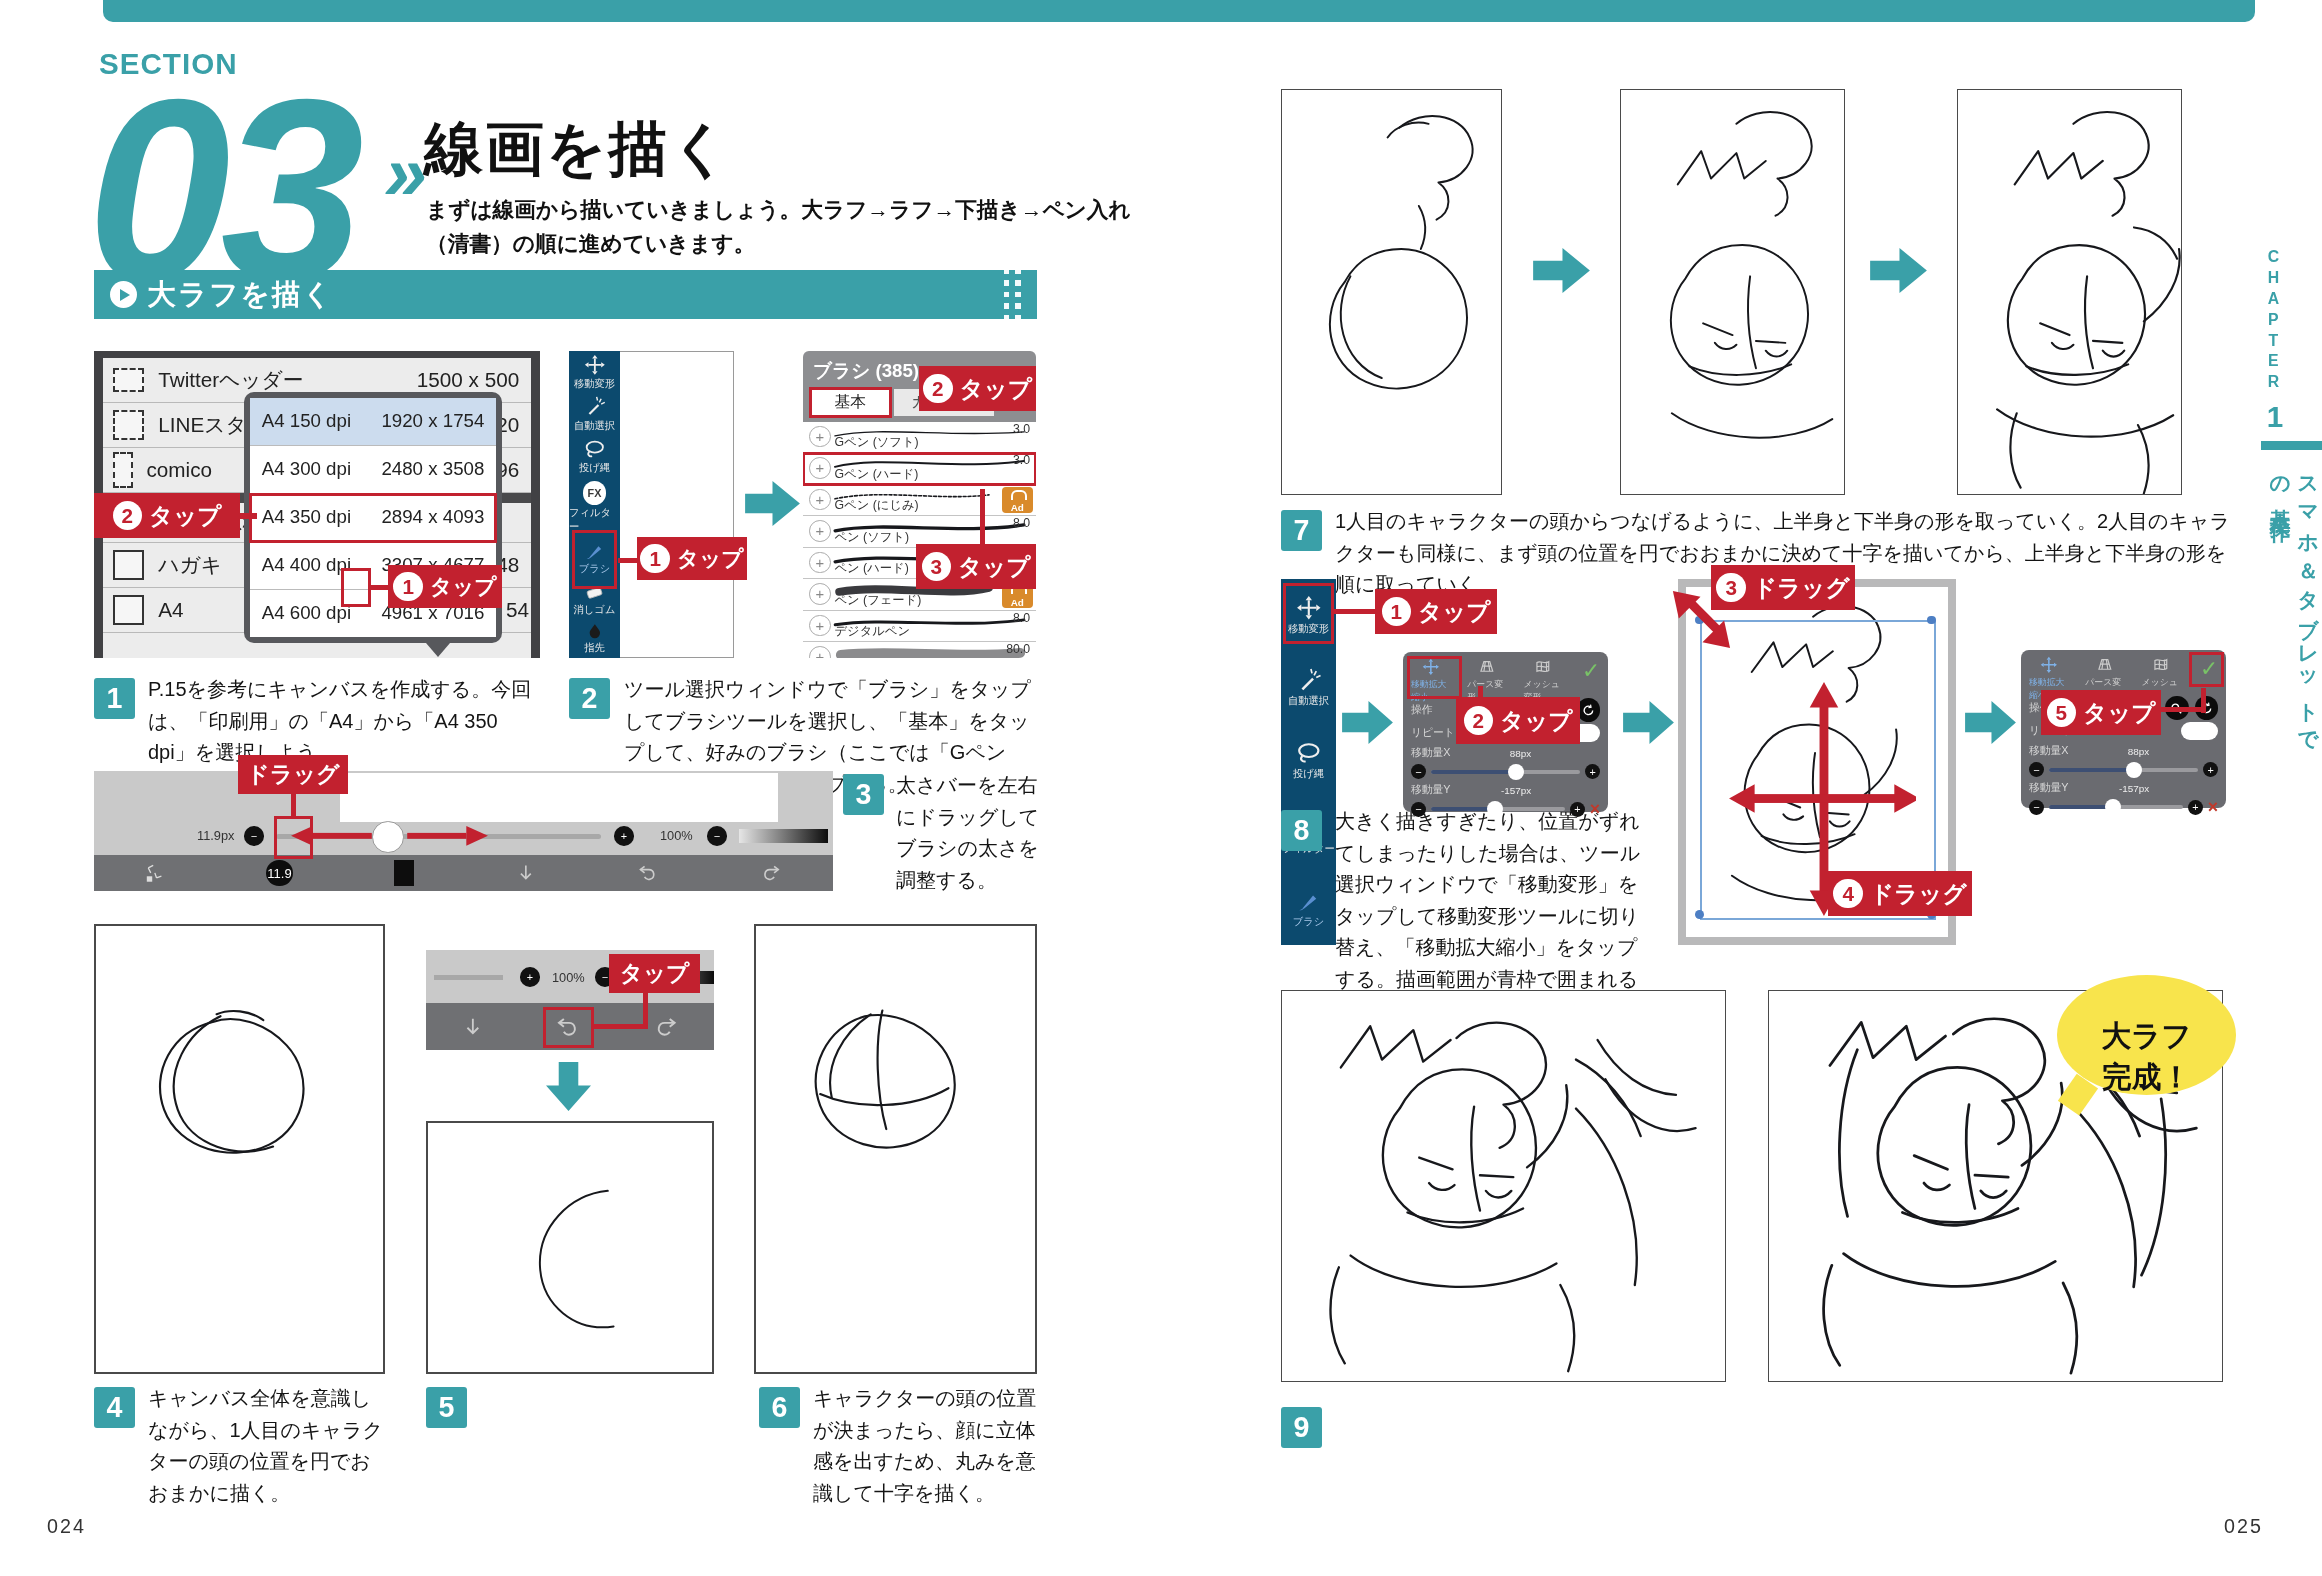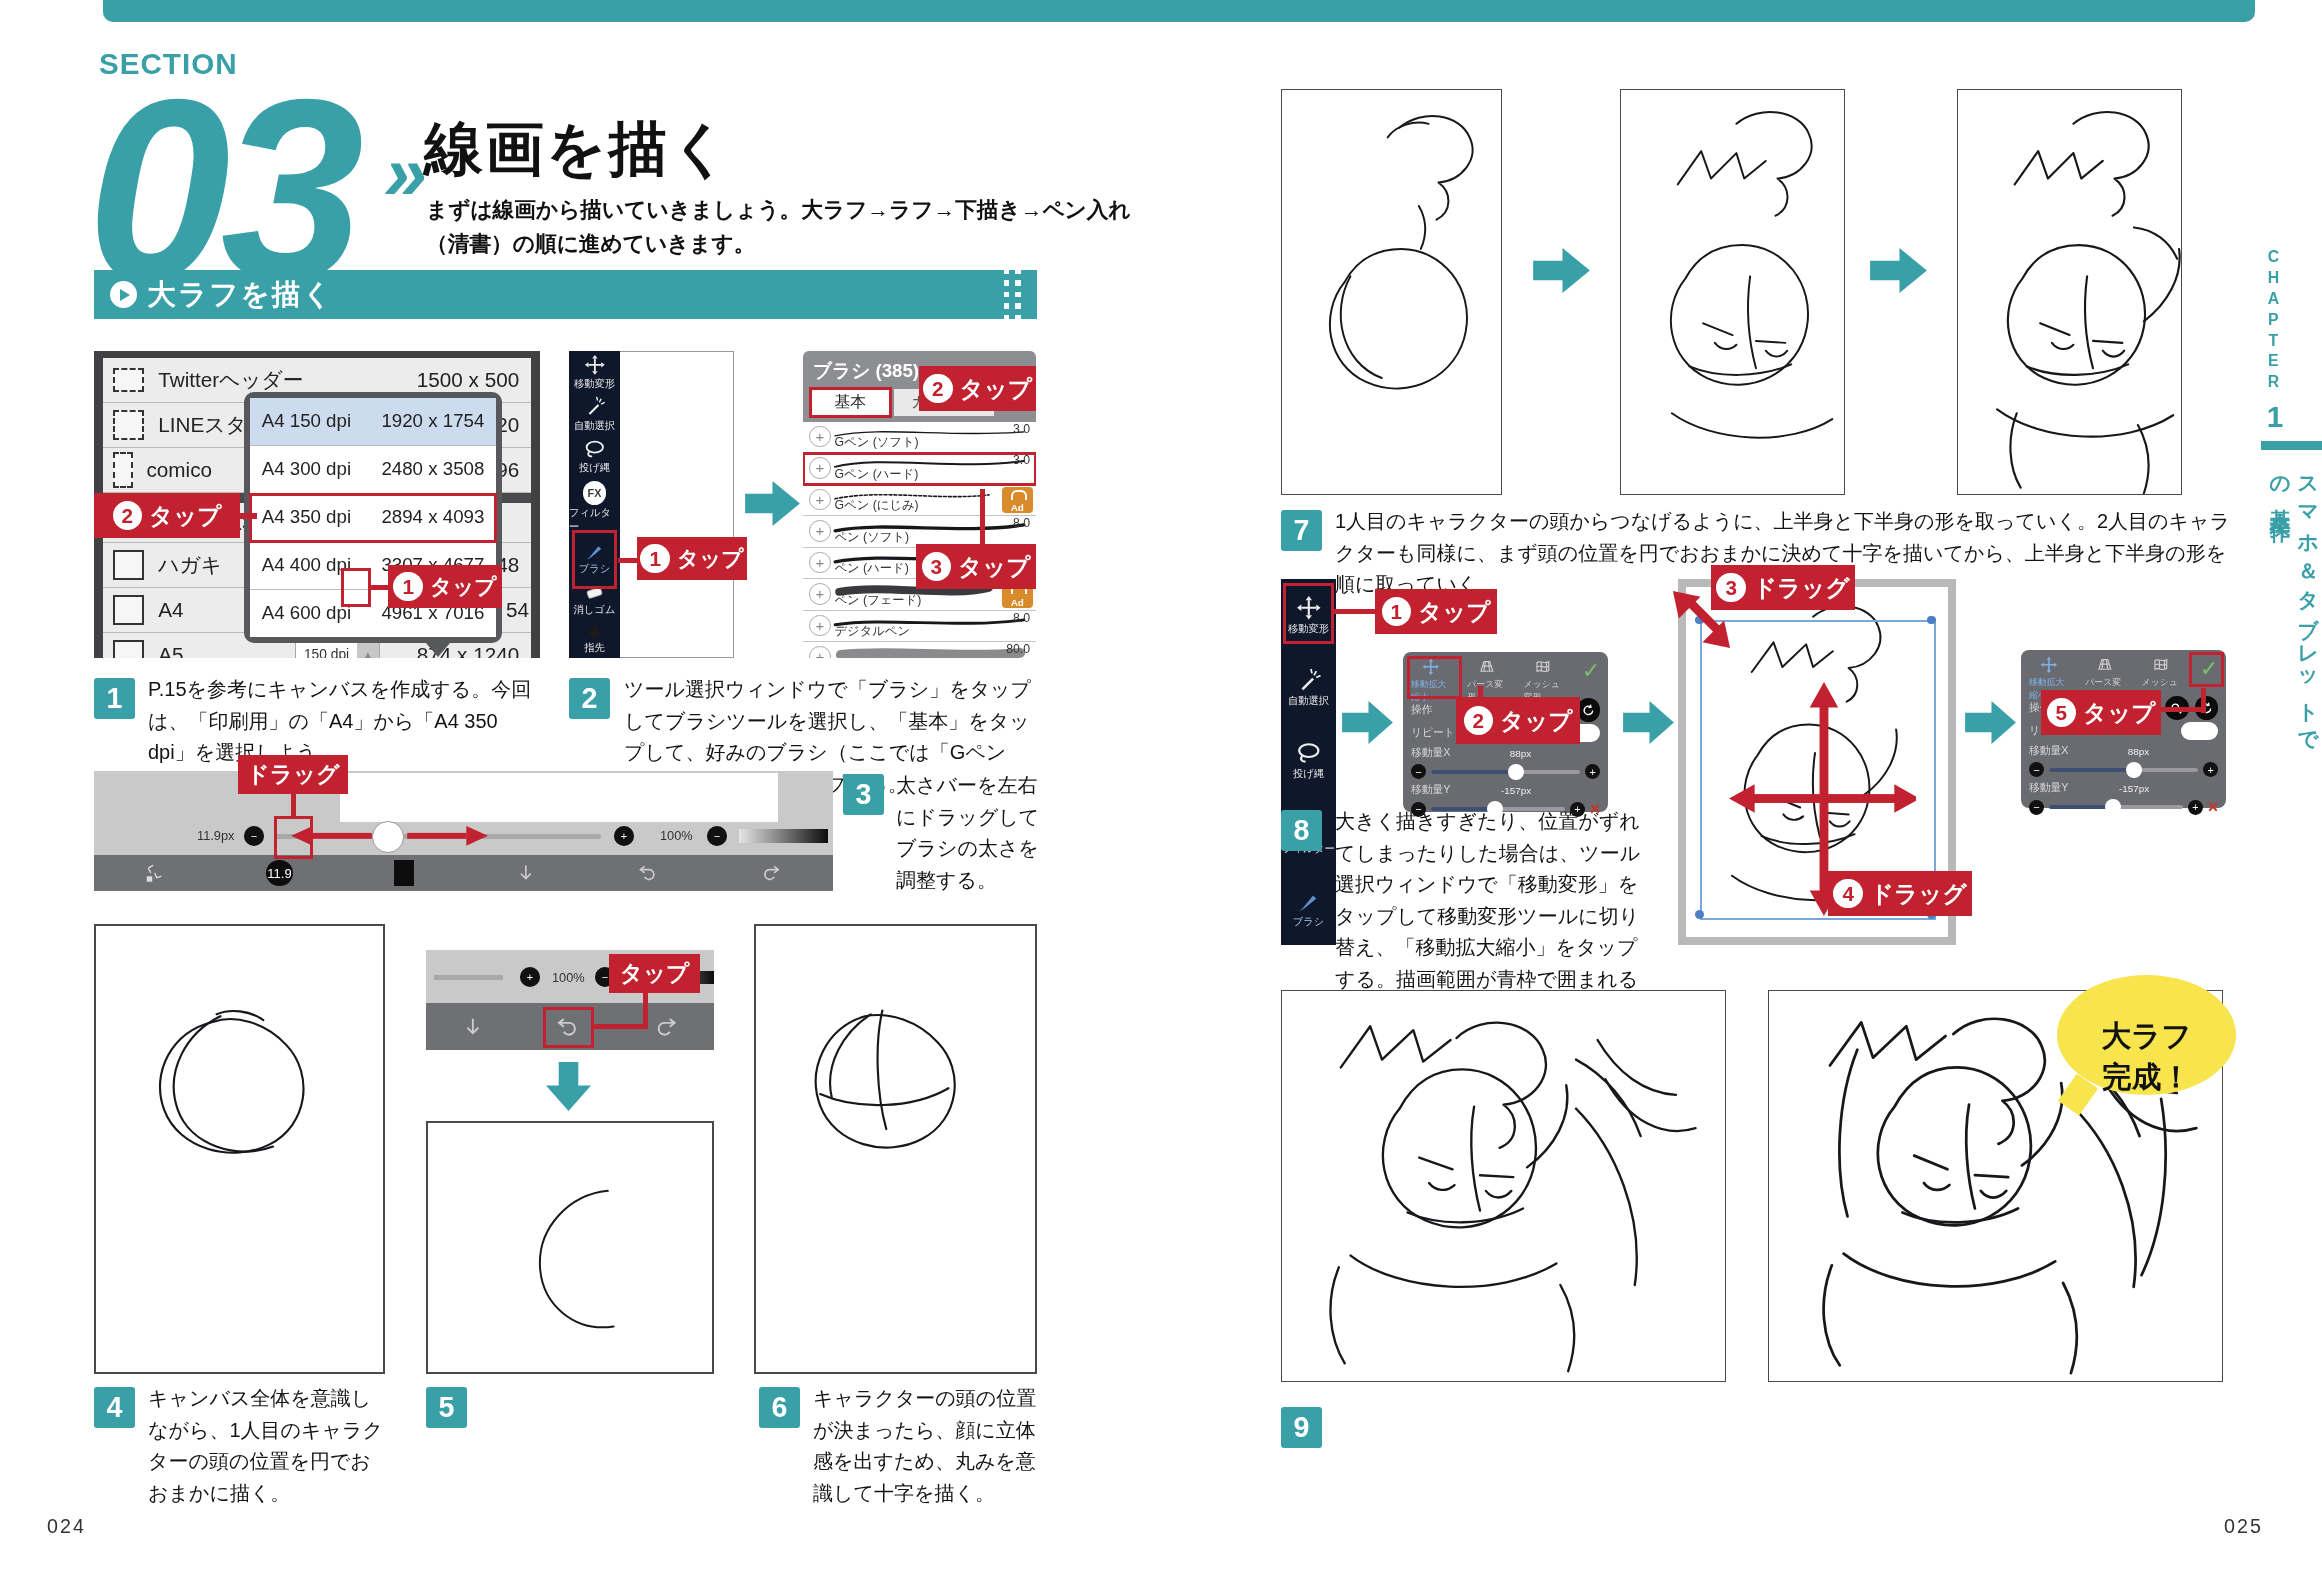--- a/index.html
+++ b/index.html
@@ -23,7 +23,7 @@
   .stepper .up{width:21.7px;align-self:stretch;background:#c7c7c7;display:flex;align-items:center;justify-content:center;font-size:9.9px;color:#8a8a8a;}
   .dd-row{display:flex;align-items:center;justify-content:space-between;background:#fff;height:47px;padding:0 11.8px;font-size:18.7px;color:#222;border-bottom:1px solid #bbb;position:relative;}
   
-  .strip{position:absolute;background:#0f172a;display:flex;flex-direction:column;justify-content:space-around;align-items:center;overflow:hidden;}
+  .strip{position:absolute;background:#0c4a6e;display:flex;flex-direction:column;justify-content:space-around;align-items:center;overflow:hidden;}
   .tool{display:flex;flex-direction:column;align-items:center;gap:1px;color:#e8e8e8;font-size:10.3px;position:relative;}
   
   .brow{position:relative;height:30.5px;background:#fff;border-bottom:1px solid #c4c4c4;}

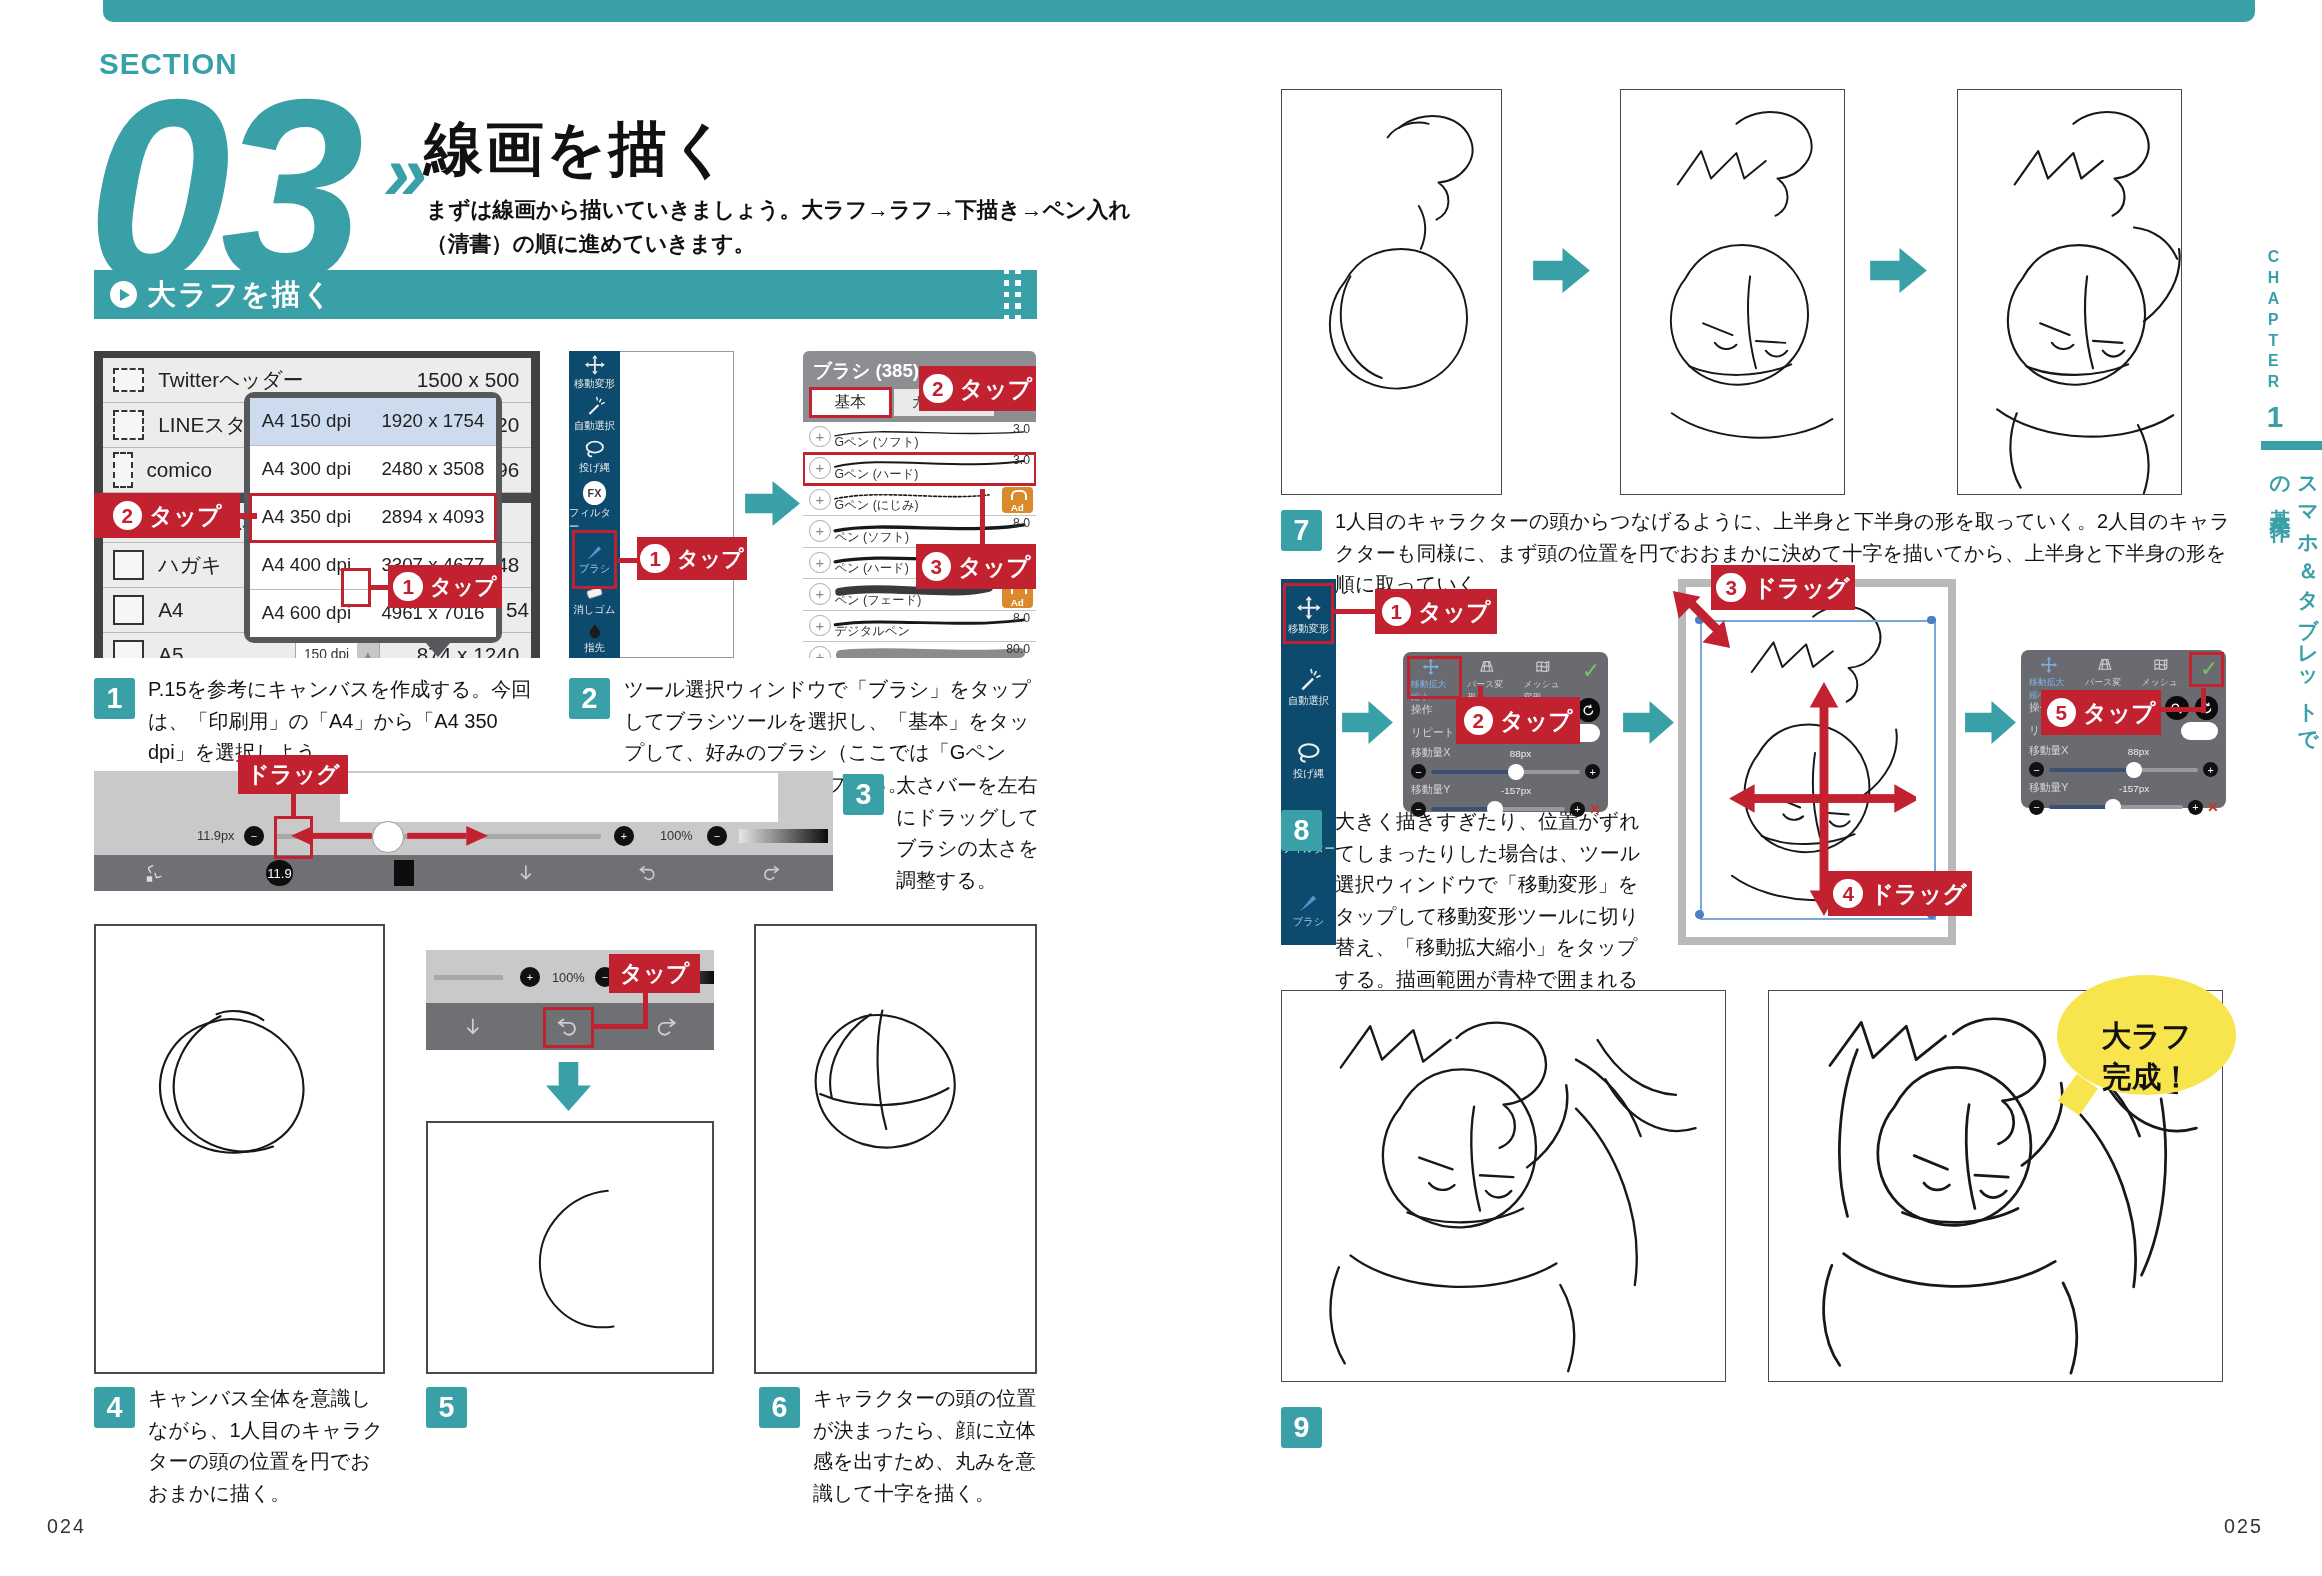--- a/index.html
+++ b/index.html
@@ -128,15 +128,6 @@
         </span>
     <span style="margin-left:auto;padding-right:2px;">54</span>
       </div>
-  <div class="clist-row">
-        <span class="cbx"></span>
-        <span>A5</span>
-    <span class="stepper" style="position:absolute;left:192px;">
-          <span class="val">150 dpi</span>
-          <span class="up">▲</span>
-        </span>
-    <span style="margin-left:auto;padding-right:11.8px;">874 x 1240</span>
-      </div>
 </div>
 
 <div class="abs" style="left:244px;top:392px;width:258px;background:#57585c;border-radius:9.9px;padding:5.9px;box-sizing:border-box;z-index:20;">

